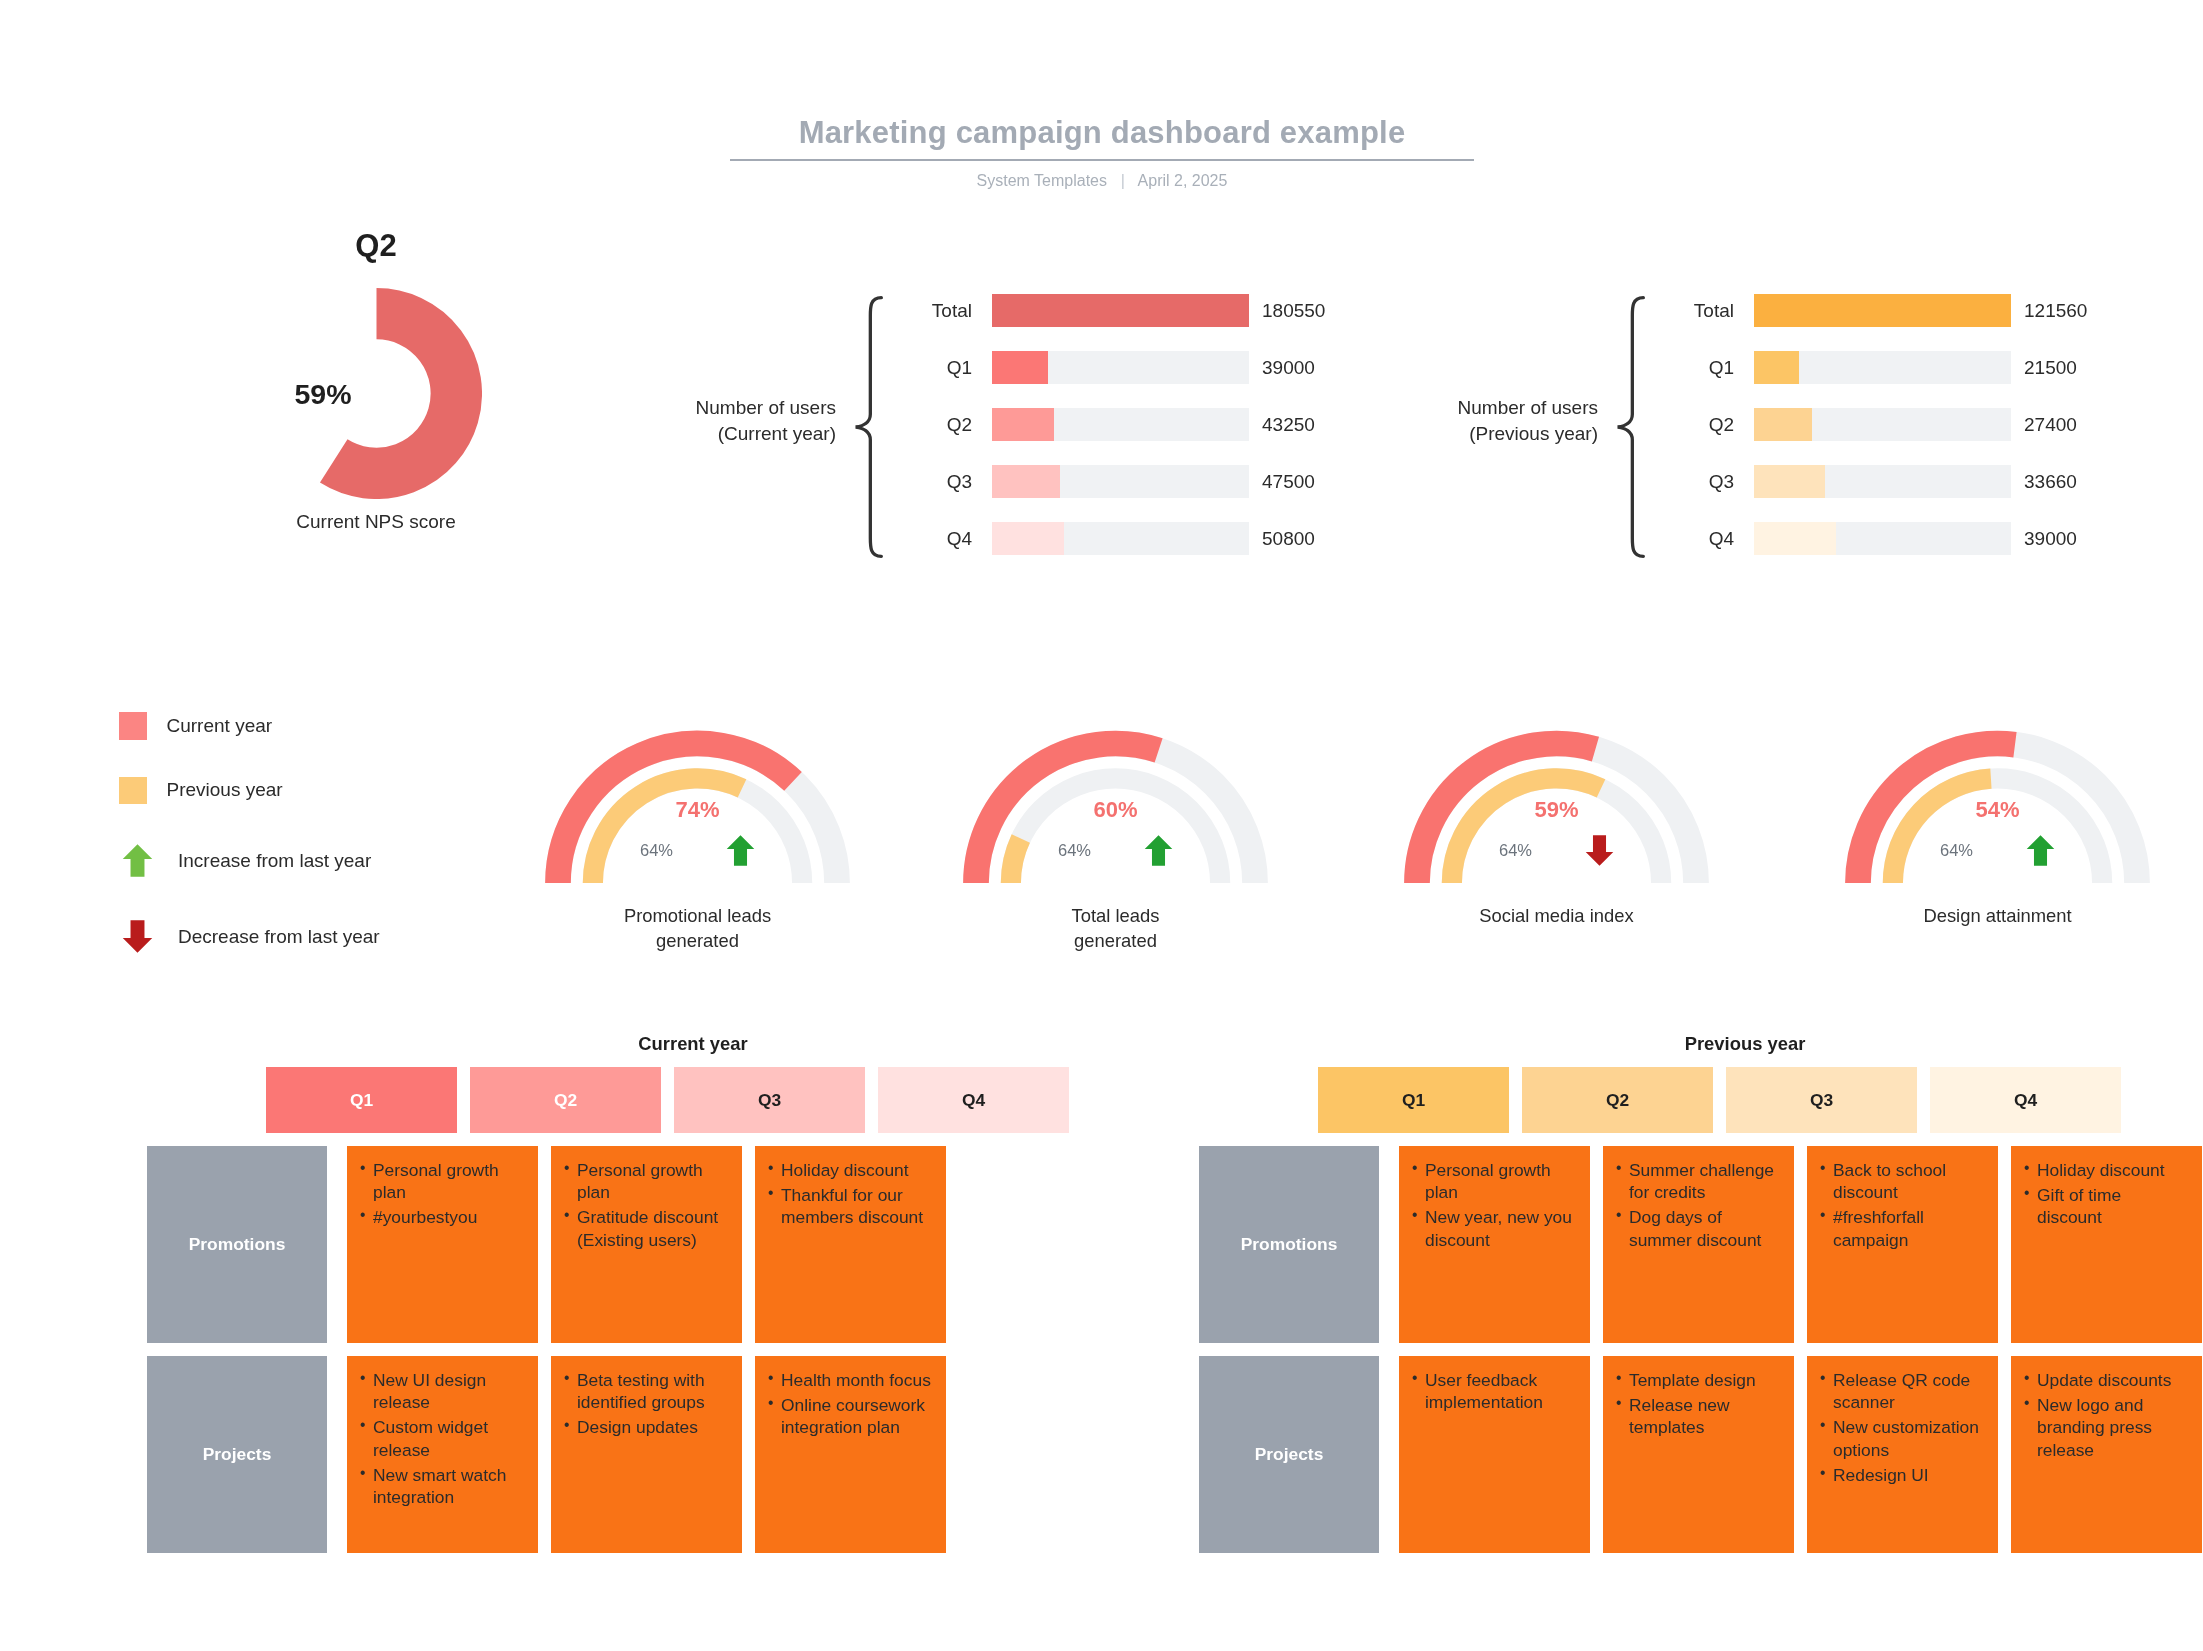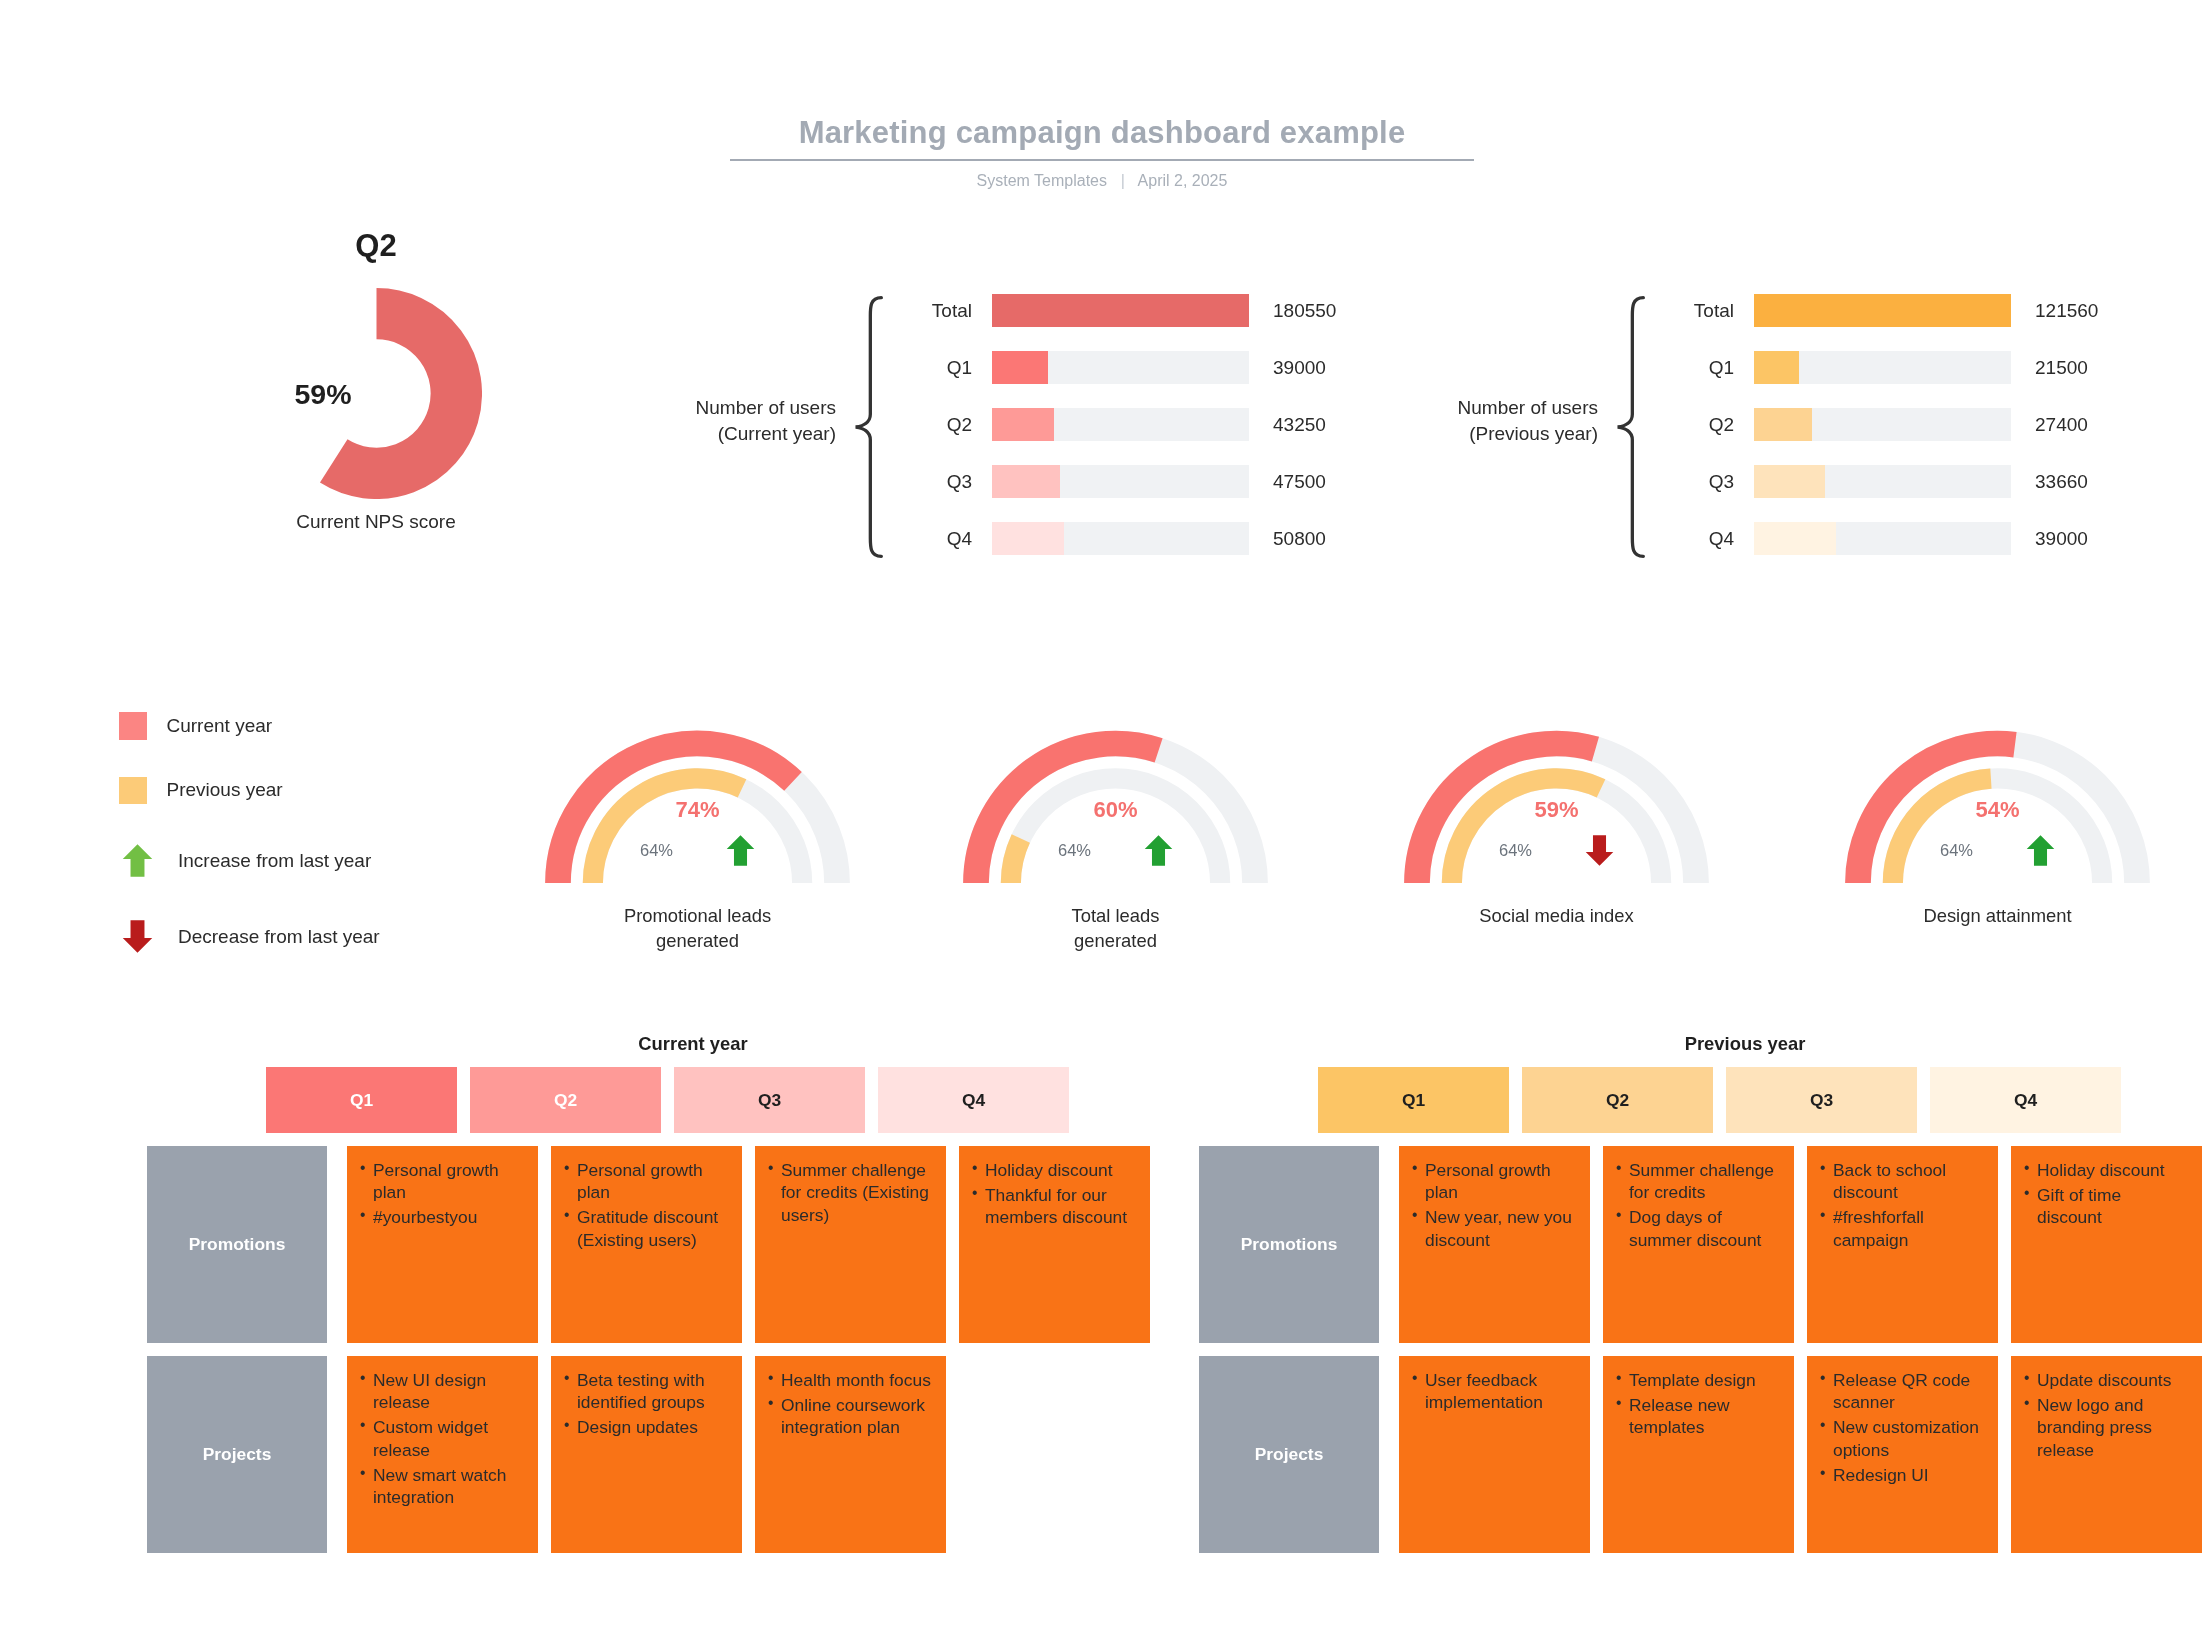--- a/index.html
+++ b/index.html
@@ -55,7 +55,7 @@
   .bar-row.total .track { background:transparent; }
   .bar-row .fill { position:absolute; left:0; top:0; height:33px; }
   .bar-row .rvalue {
-    margin-left:24px; font-size:19px; color:#2b2b2b; white-space:nowrap; flex:0 0 auto;
+    margin-left:13px; font-size:19px; color:#2b2b2b; white-space:nowrap; flex:0 0 auto;
   }
 
   

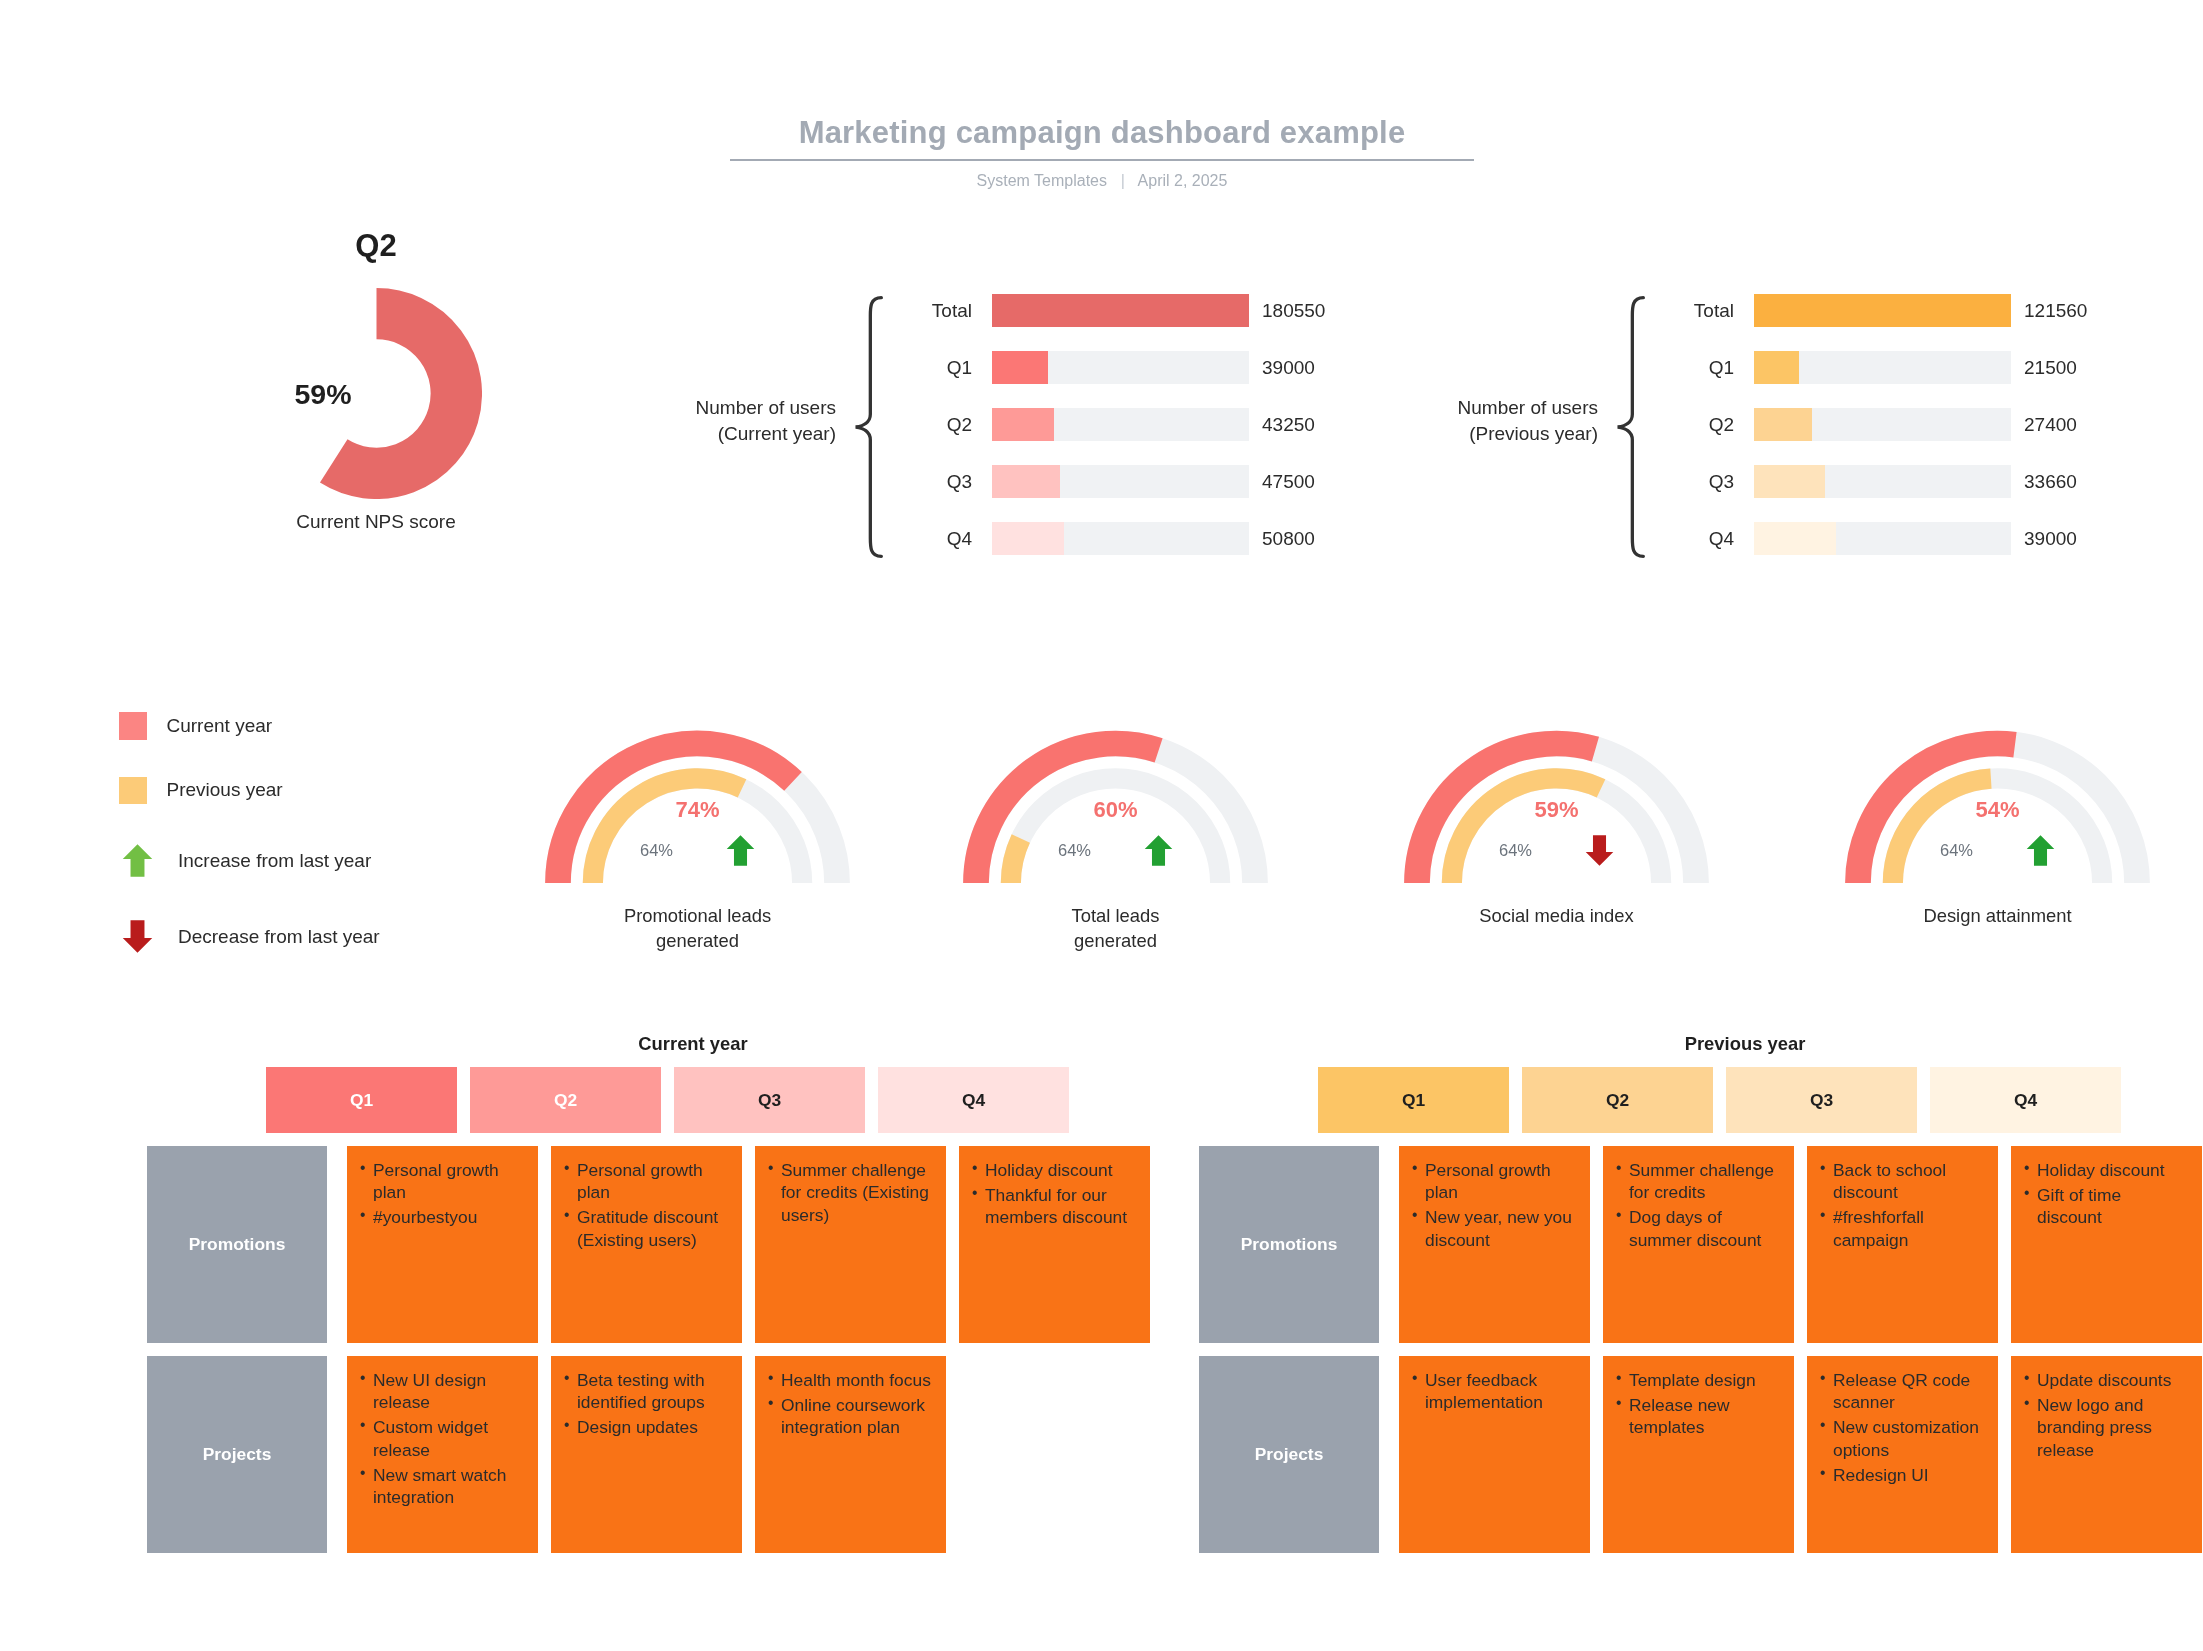--- a/index.html
+++ b/index.html
@@ -387,11 +387,6 @@
       </div>
       <div class="cell">
         <ul>
-          <li>Summer challenge for credits (Existing users)</li>
-        </ul>
-      </div>
-      <div class="cell">
-        <ul>
           <li>Holiday discount</li>
           <li>Thankful for our members discount</li>
         </ul>

